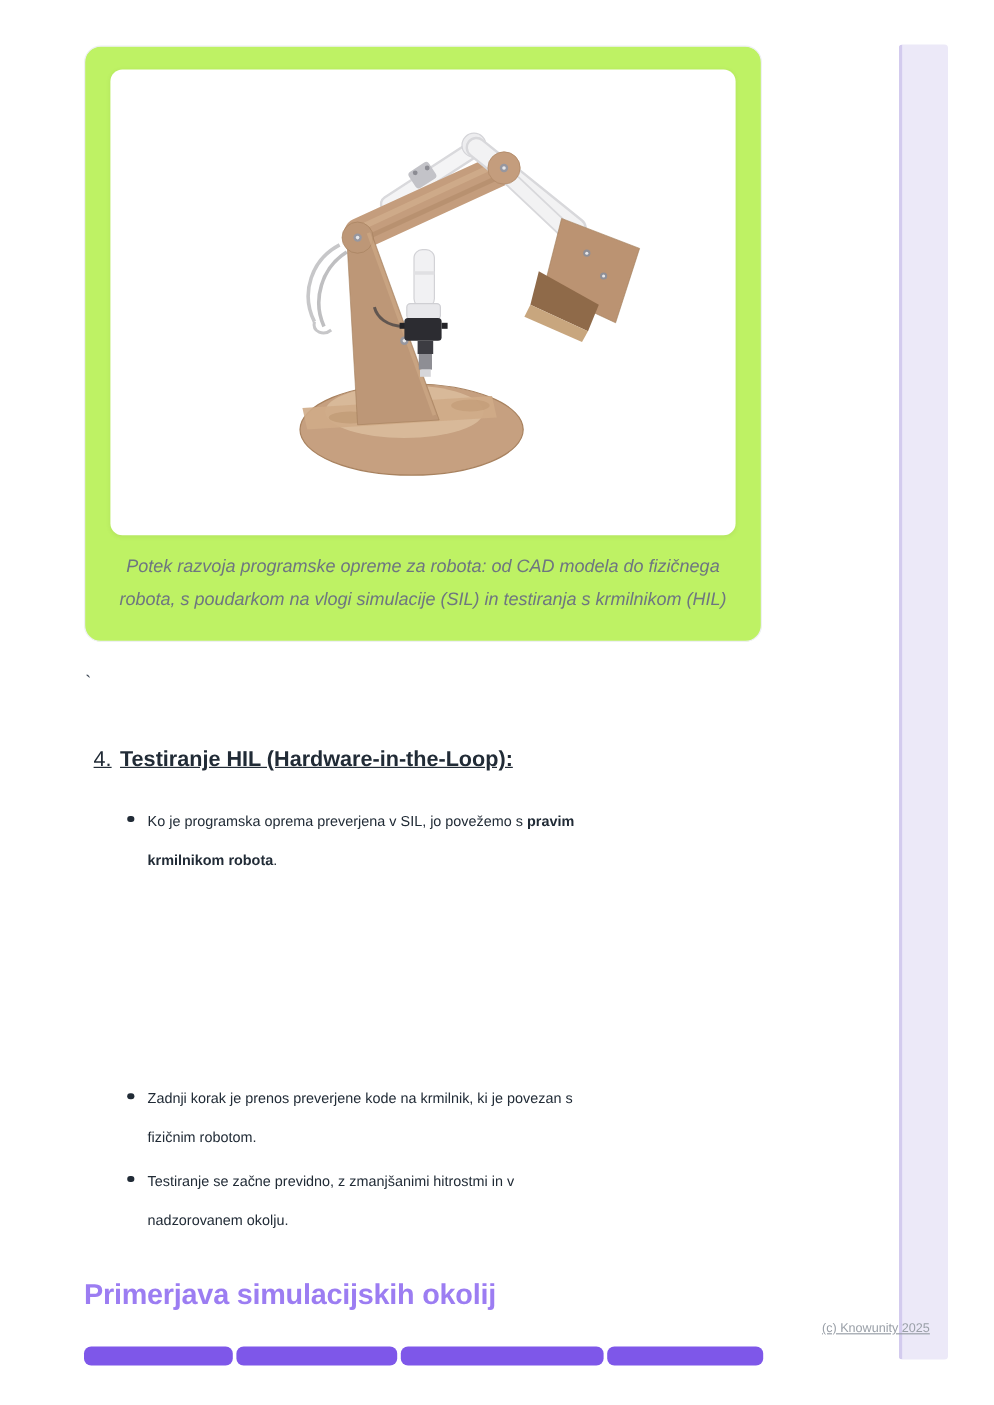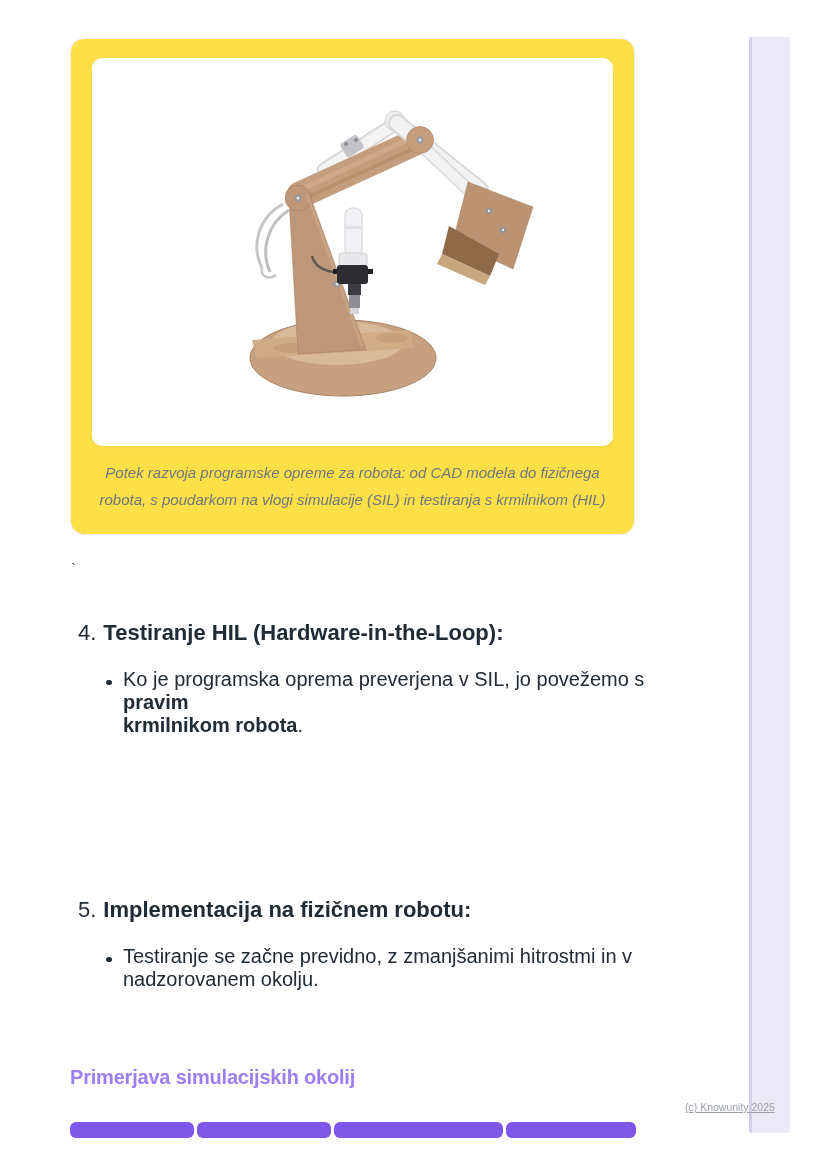--- a/index.html
+++ b/index.html
@@ -11,7 +11,7 @@
   
   .figure-card{
     position:absolute;left:70px;top:38px;width:565px;height:497px;
-    background:#fde047;border:1px solid #eef0f3;border-radius:14px;
+    background:#bef264;border:1px solid #eef0f3;border-radius:14px;
     box-sizing:border-box;
   }
   .figure-image{

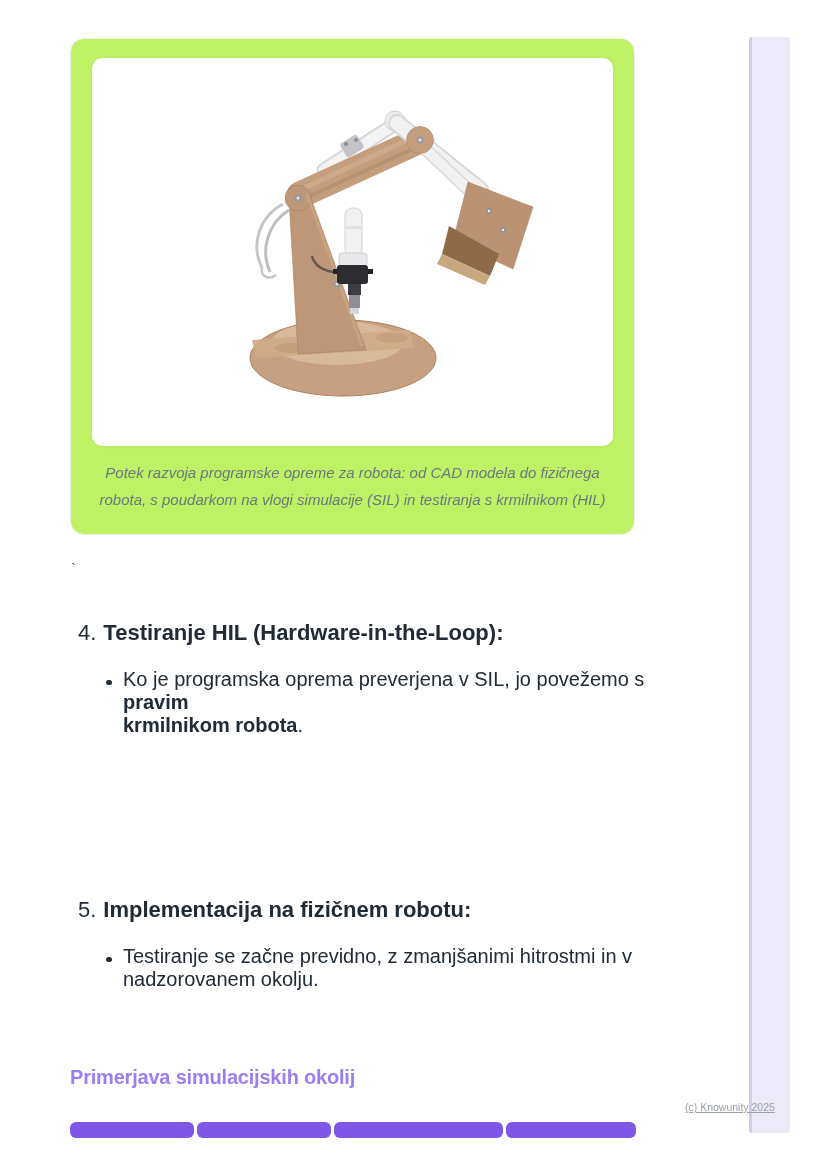--- a/index.html
+++ b/index.html
@@ -31,7 +31,7 @@
   
   .content{position:absolute;left:70px;top:0;width:580px;}
   .sec{position:absolute;left:0;width:580px;}
-  .sec-title{margin:0 0 25px 8px;font-size:22px;line-height:21px;}
+  .sec-title{margin:0 0 25px 8px;font-size:18px;line-height:21px;text-decoration:underline;}
   .sec-title .num{font-weight:400;margin-right:7px;}
   .sec-title strong{font-weight:700;}
   .bullets{list-style:none;margin:0;padding:0 0 0 35px;}

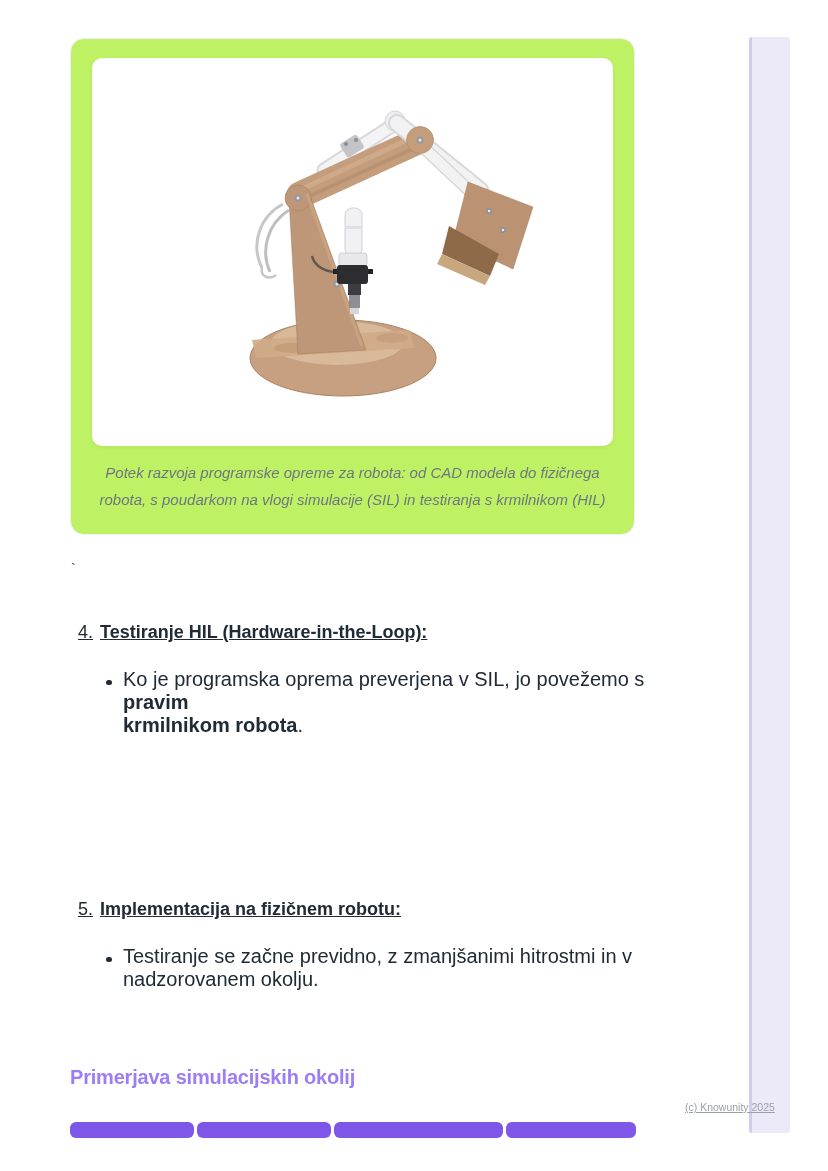--- a/index.html
+++ b/index.html
@@ -37,7 +37,7 @@
   .bullets{list-style:none;margin:0;padding:0 0 0 35px;}
   .bullets li{
     position:relative;padding-left:18px;max-width:528px;
-    font-size:20px;line-height:23px;margin:0 0 3px 0;white-space:pre-line;
+    font-size:12px;line-height:33px;margin:0 0 3px 0;white-space:pre-line;
   }
   .bullets li::before{
     content:"";position:absolute;left:1px;top:11.5px;width:5.5px;height:5.5px;

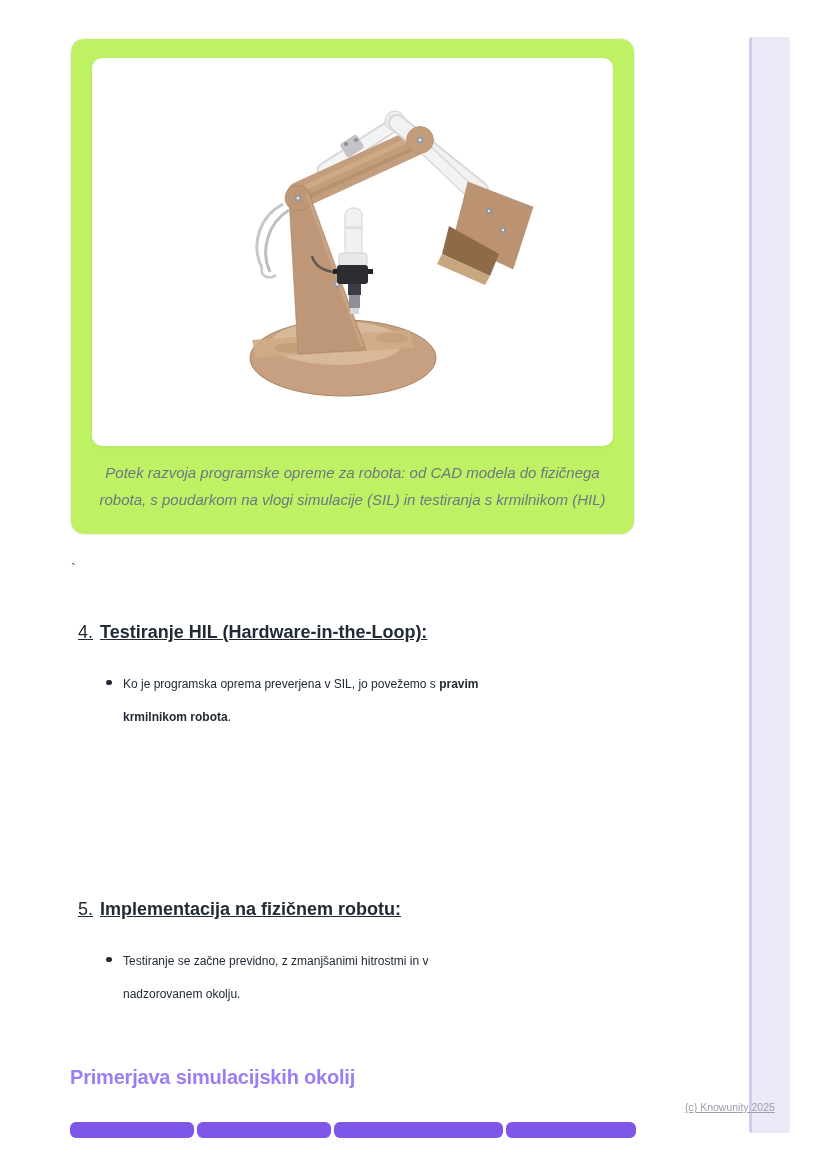--- a/index.html
+++ b/index.html
@@ -145,7 +145,6 @@
       </ul>
     </div>
     <div class="sec" style="top: 899px;">
-      <p class="sec-title"><span class="num">5.</span><strong>Implementacija na fizičnem robotu:</strong></p>
       <ul class="bullets">
         <li><span>Testiranje se začne previdno, z zmanjšanimi hitrostmi in v
 nadzorovanem okolju.</span></li>

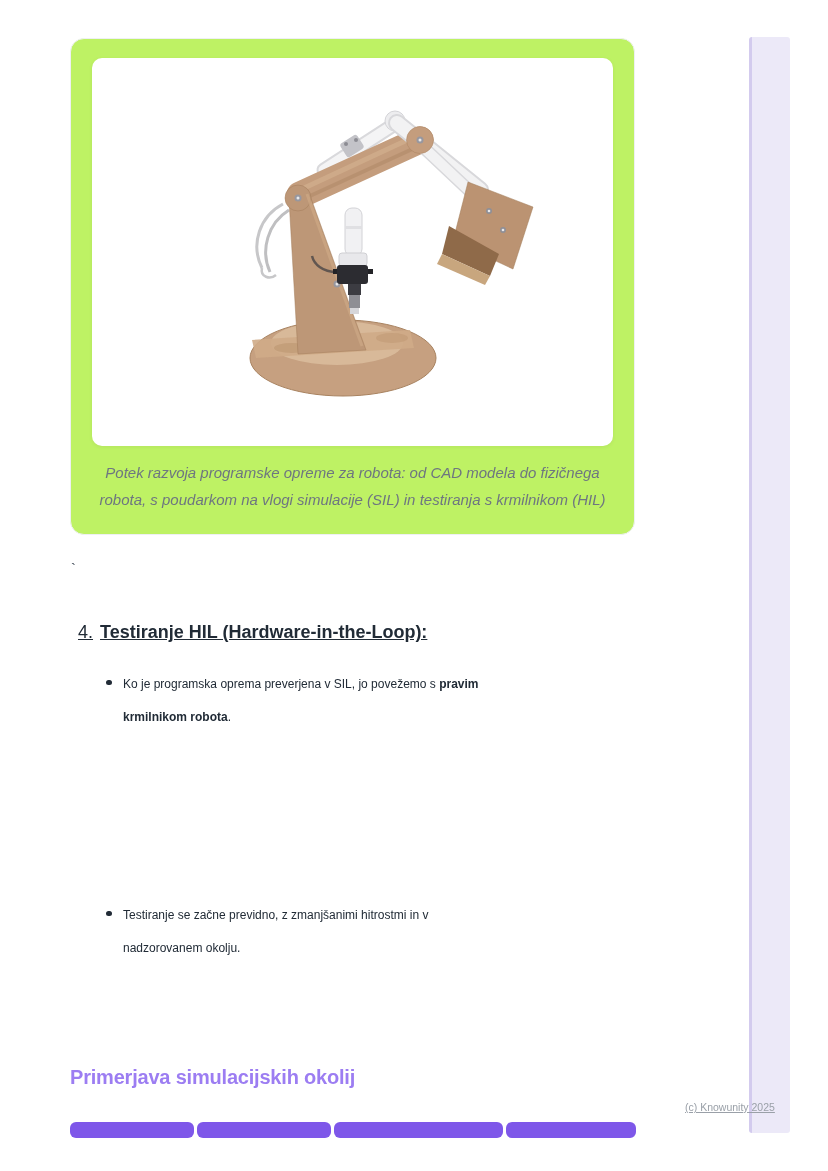--- a/index.html
+++ b/index.html
@@ -146,6 +146,8 @@
     </div>
     <div class="sec" style="top: 899px;">
       <ul class="bullets">
+        <li><span>Zadnji korak je prenos preverjene kode na krmilnik, ki je povezan s
+fizičnim robotom.</span></li>
         <li><span>Testiranje se začne previdno, z zmanjšanimi hitrostmi in v
 nadzorovanem okolju.</span></li>
       </ul>

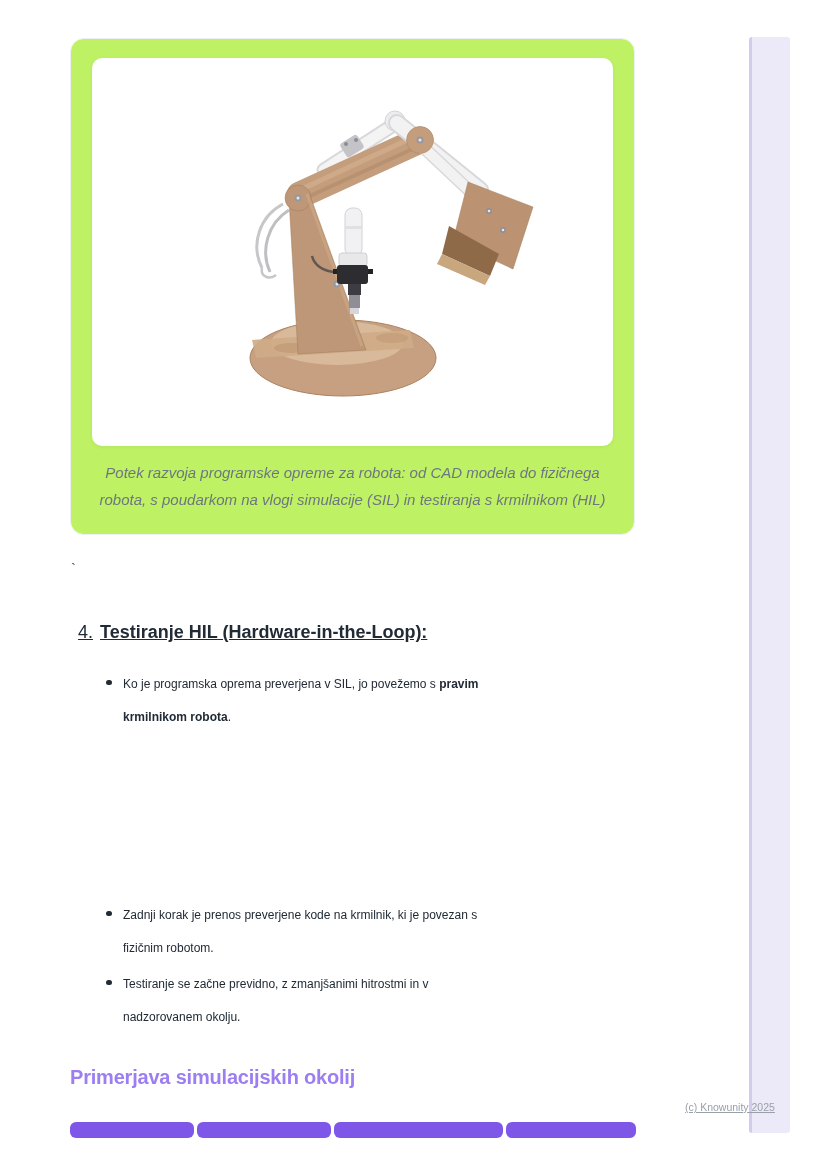--- a/index.html
+++ b/index.html
@@ -46,7 +46,7 @@
   
   .page-heading{
     position:absolute;left:70px;top:1066px;margin:0;
-    font-size:20px;font-weight:700;letter-spacing:-.2px;
+    font-size:24px;font-weight:700;letter-spacing:-.2px;
   }
   
   .watermark{position:absolute;left:685px;top:1101px;font-size:10.5px;color:#9aa0a8;z-index:4;text-decoration:underline;}

